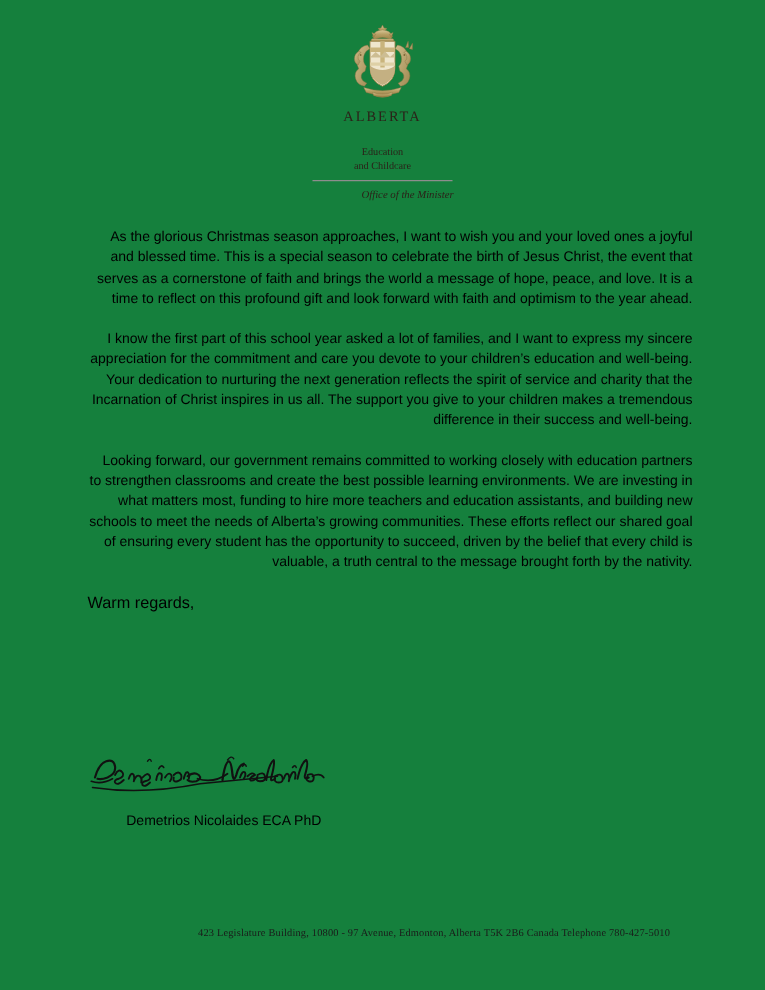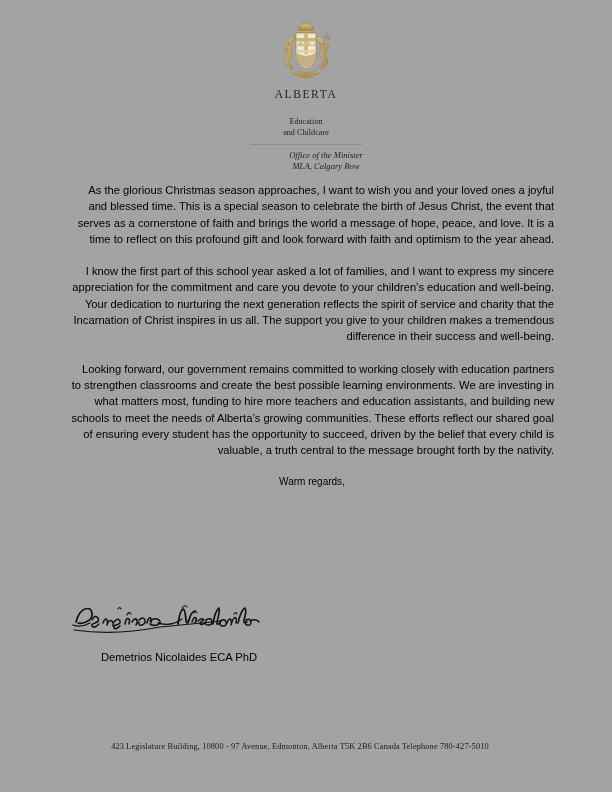--- a/index.html
+++ b/index.html
@@ -16,7 +16,7 @@
     position: relative;
     width: 612px;
     height: 792px;
-    background: #a3a3a3;
+    background: #15803d;
     overflow: hidden;
     box-sizing: border-box;
   }

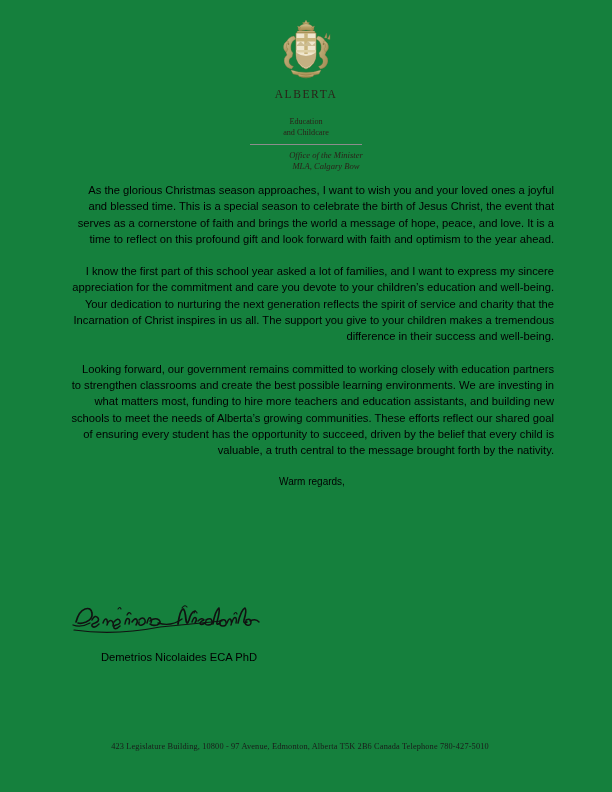--- a/index.html
+++ b/index.html
@@ -208,7 +208,6 @@
 
     <div class="lh-office">
       <div>Office of the Minister</div>
-      <div>MLA, Calgary Bow</div>
     </div>
   </div>
 

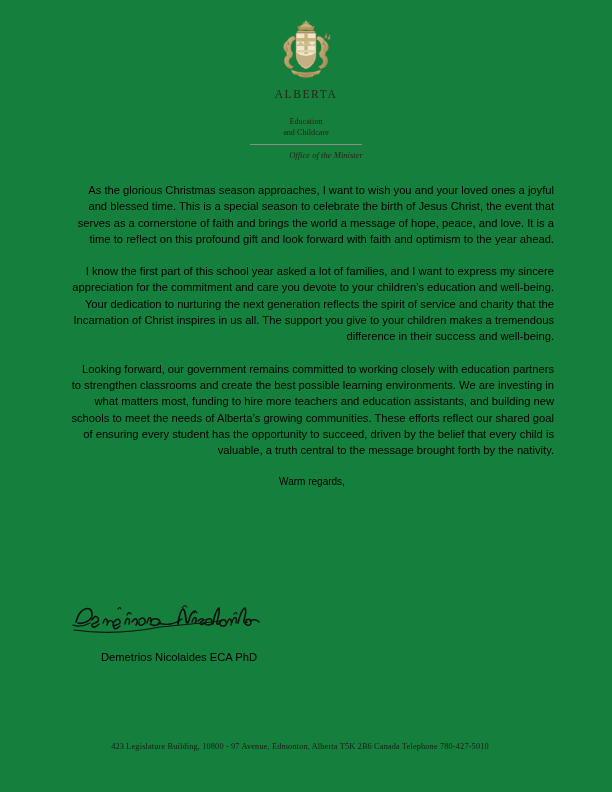--- a/index.html
+++ b/index.html
@@ -91,10 +91,9 @@
     text-align: right;
   }
   .closing {
-    font-size: 10px;
+    font-size: 13px;
     line-height: 16px;
     margin: 0;
-    text-align: center;
   }
 
   

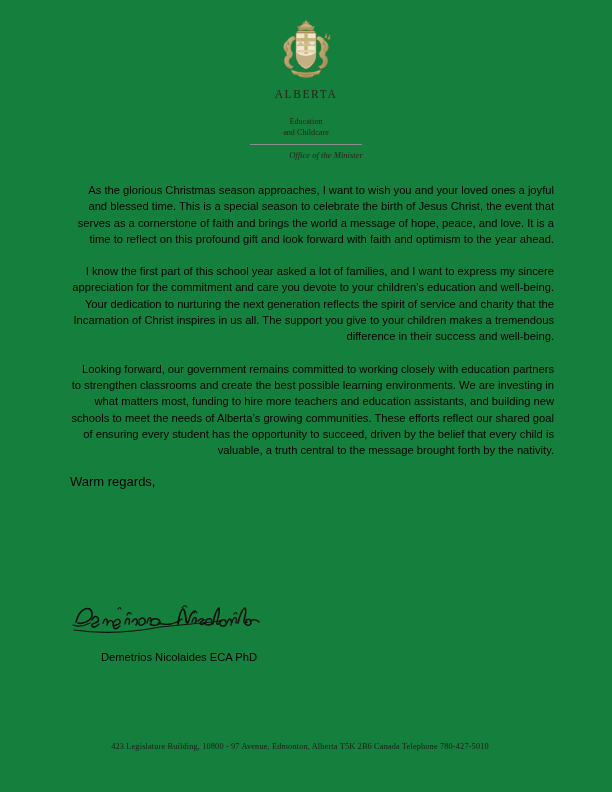--- a/index.html
+++ b/index.html
@@ -125,8 +125,8 @@
     position: absolute;
     left: 0;
     top: 742px;
-    width: 600px;
-    text-align: center;
+    width: 536px;
+    text-align: right;
     font-family: "Liberation Serif", serif;
     font-size: 8.3px;
     color: #1a1a1a;

